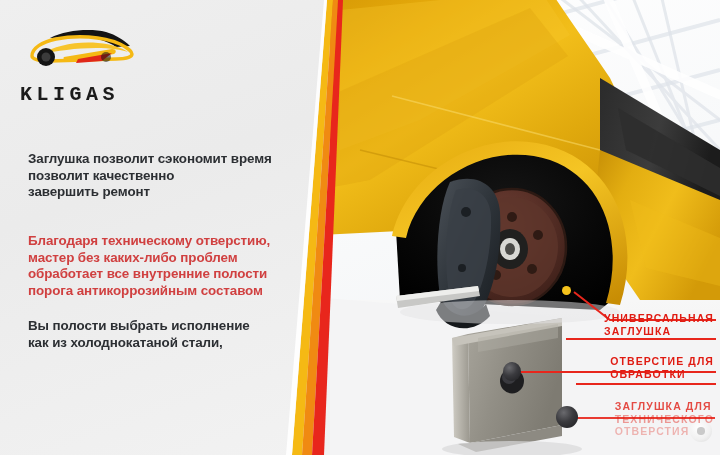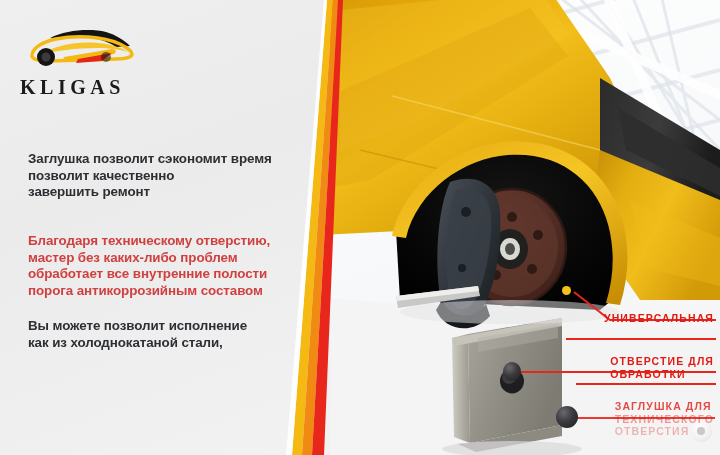--- a/index.html
+++ b/index.html
@@ -28,12 +28,12 @@
   #logo-block { position:absolute; left:20px; top:26px; width:180px; }
   #logo-mark { width:120px; height:46px; display:block; }
   #logo-word {
-    margin-top:4px;
+    margin-top:11px;
     font-size:20px;
     letter-spacing:4.5px;
     font-weight:700;
     color:#1b1b1b;
-    font-family:Liberation Serif, serif;
+    font-family:Liberation Mono, monospace;
   }
 
   

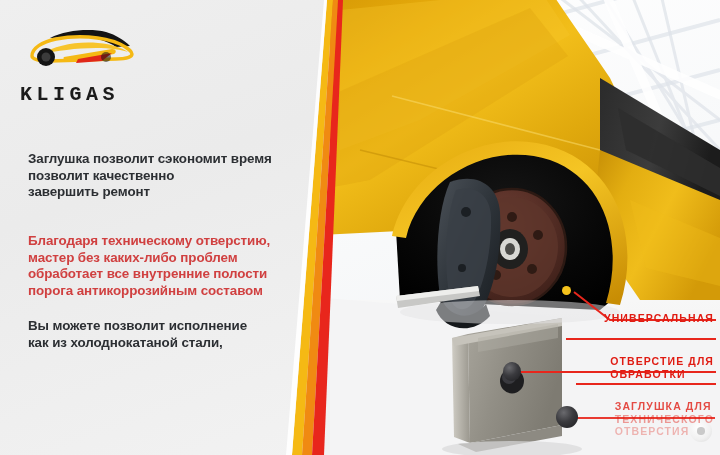--- a/index.html
+++ b/index.html
@@ -309,7 +309,7 @@
     </div>
 
     <div class="para" id="para-3">
-      <span class="ln">Вы можете позволит исполнение</span>
+      <span class="ln">Вы полости выбрать исполнение</span>
       <span class="ln">как из холоднокатаной стали,</span>
     </div>
   </div>

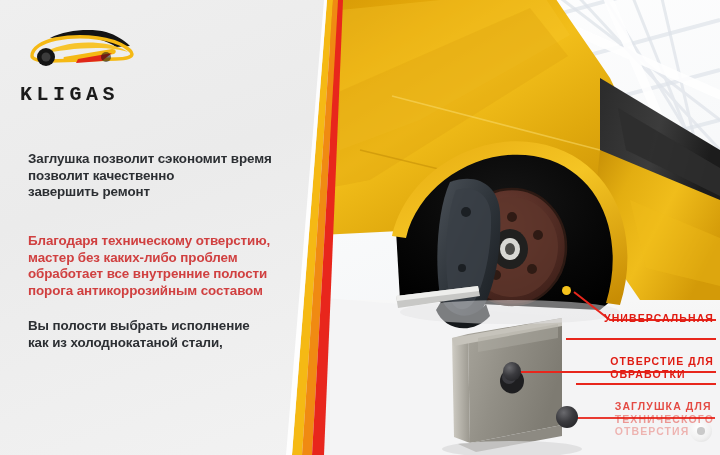--- a/index.html
+++ b/index.html
@@ -327,6 +327,7 @@
   <div class="dot-yellow" style="left:562px; top:286px;"></div>
   <div class="callout" id="callout-1">
     <span class="cl">УНИВЕРСАЛЬНАЯ</span>
+    <span class="cl">ЗАГЛУШКА</span>
   </div>
   <div class="lead-line" style="left:566px; top:338px; width:150px;"></div>
 

